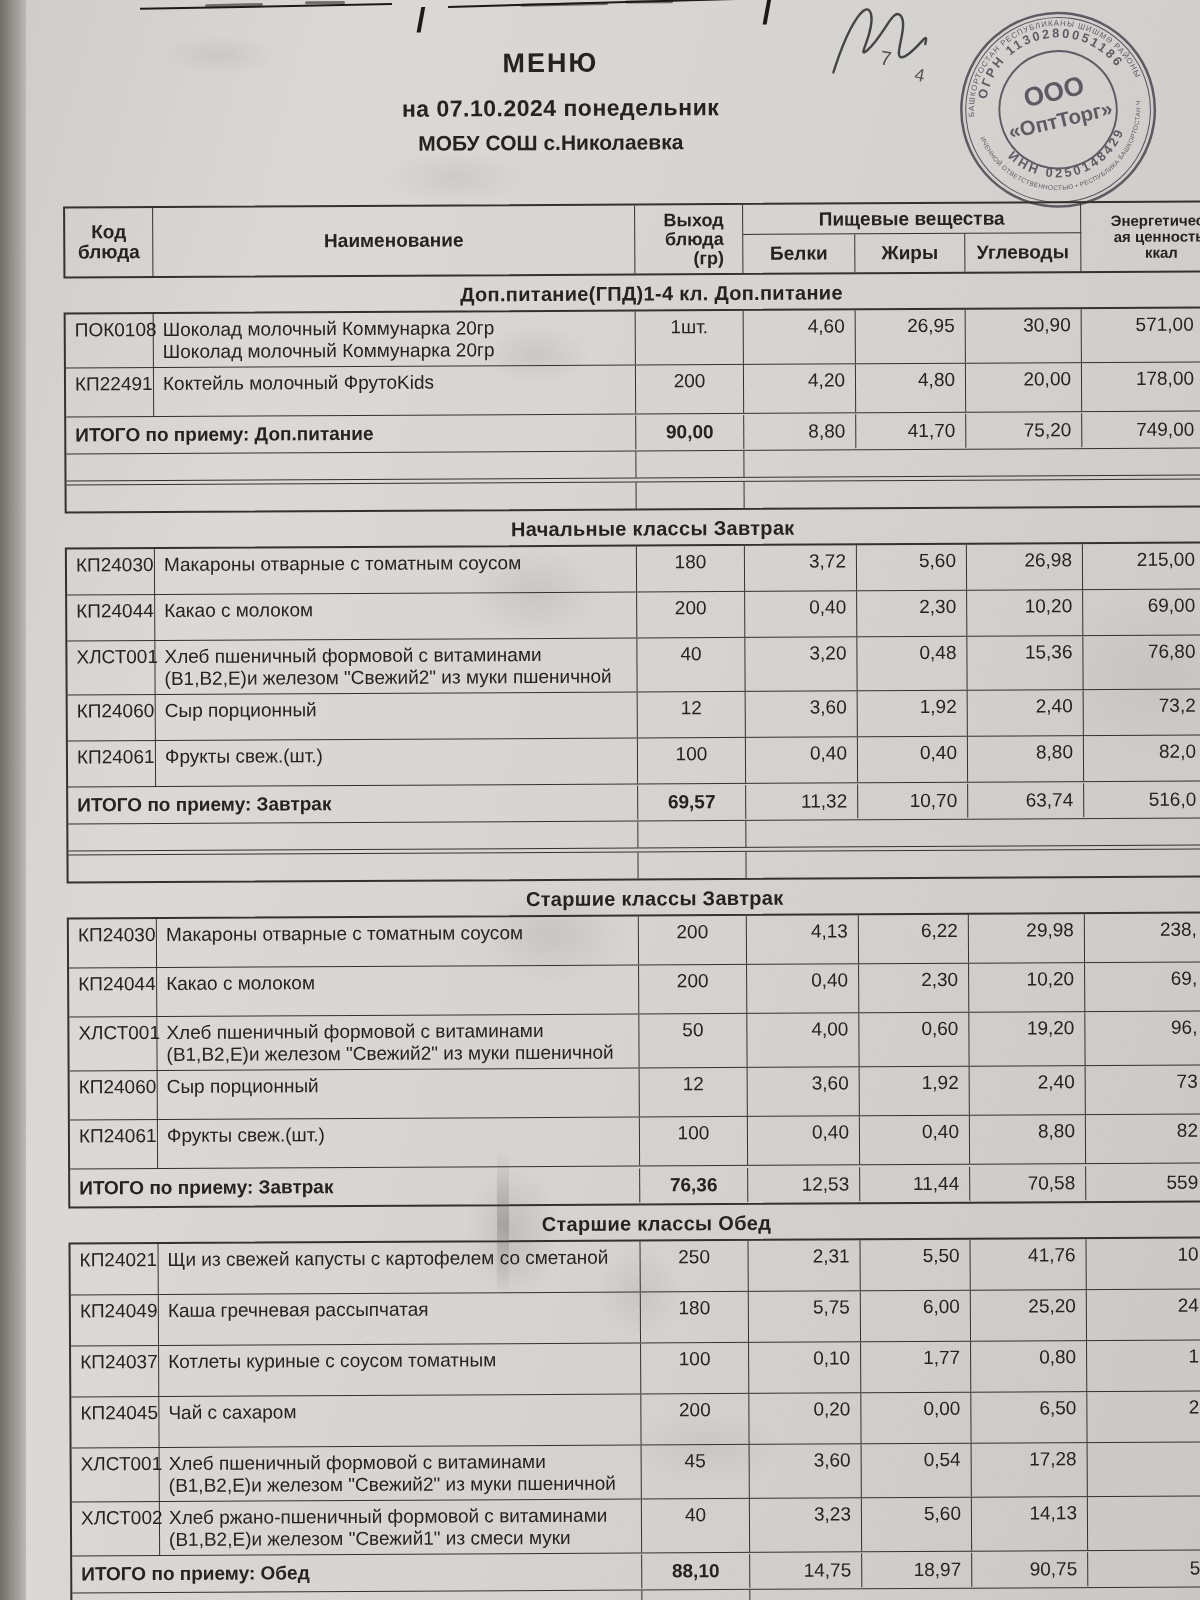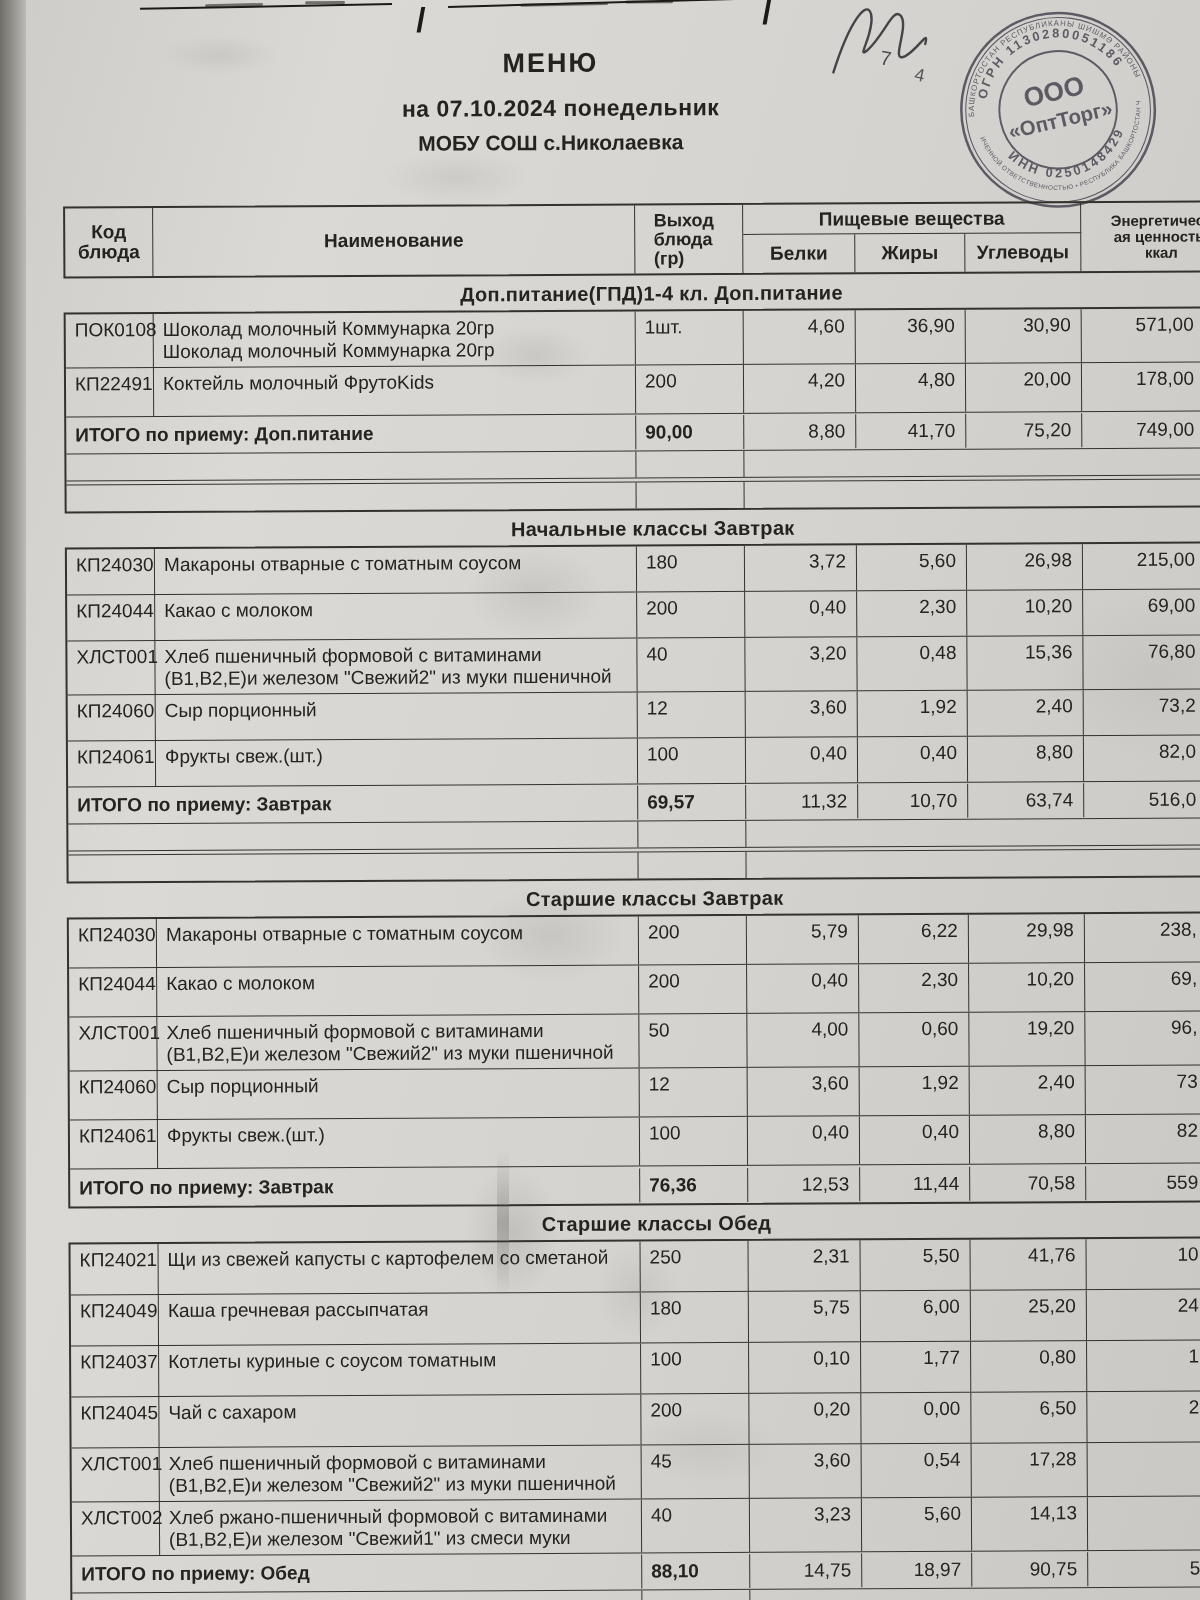--- a/index.html
+++ b/index.html
@@ -59,7 +59,7 @@
   .hkcal{grid-row:1/3;border-right:none;align-items:center}
   .hkcal .txt{width:104px;margin:0 auto;font-size:15px;line-height:16px;
     overflow-wrap:break-word;word-break:break-word;text-align:center}
-  .hout .txt{width:70px;margin:0 auto;font-size:18px;line-height:19px;text-align:left}
+  .hout .txt{width:70px;margin:0 auto;font-size:18px;line-height:19px;text-align:right}
 
   .sec-title{width:1176px;text-align:center;font-weight:bold;font-size:20px;
     padding:7px 0 4px;letter-spacing:.3px}

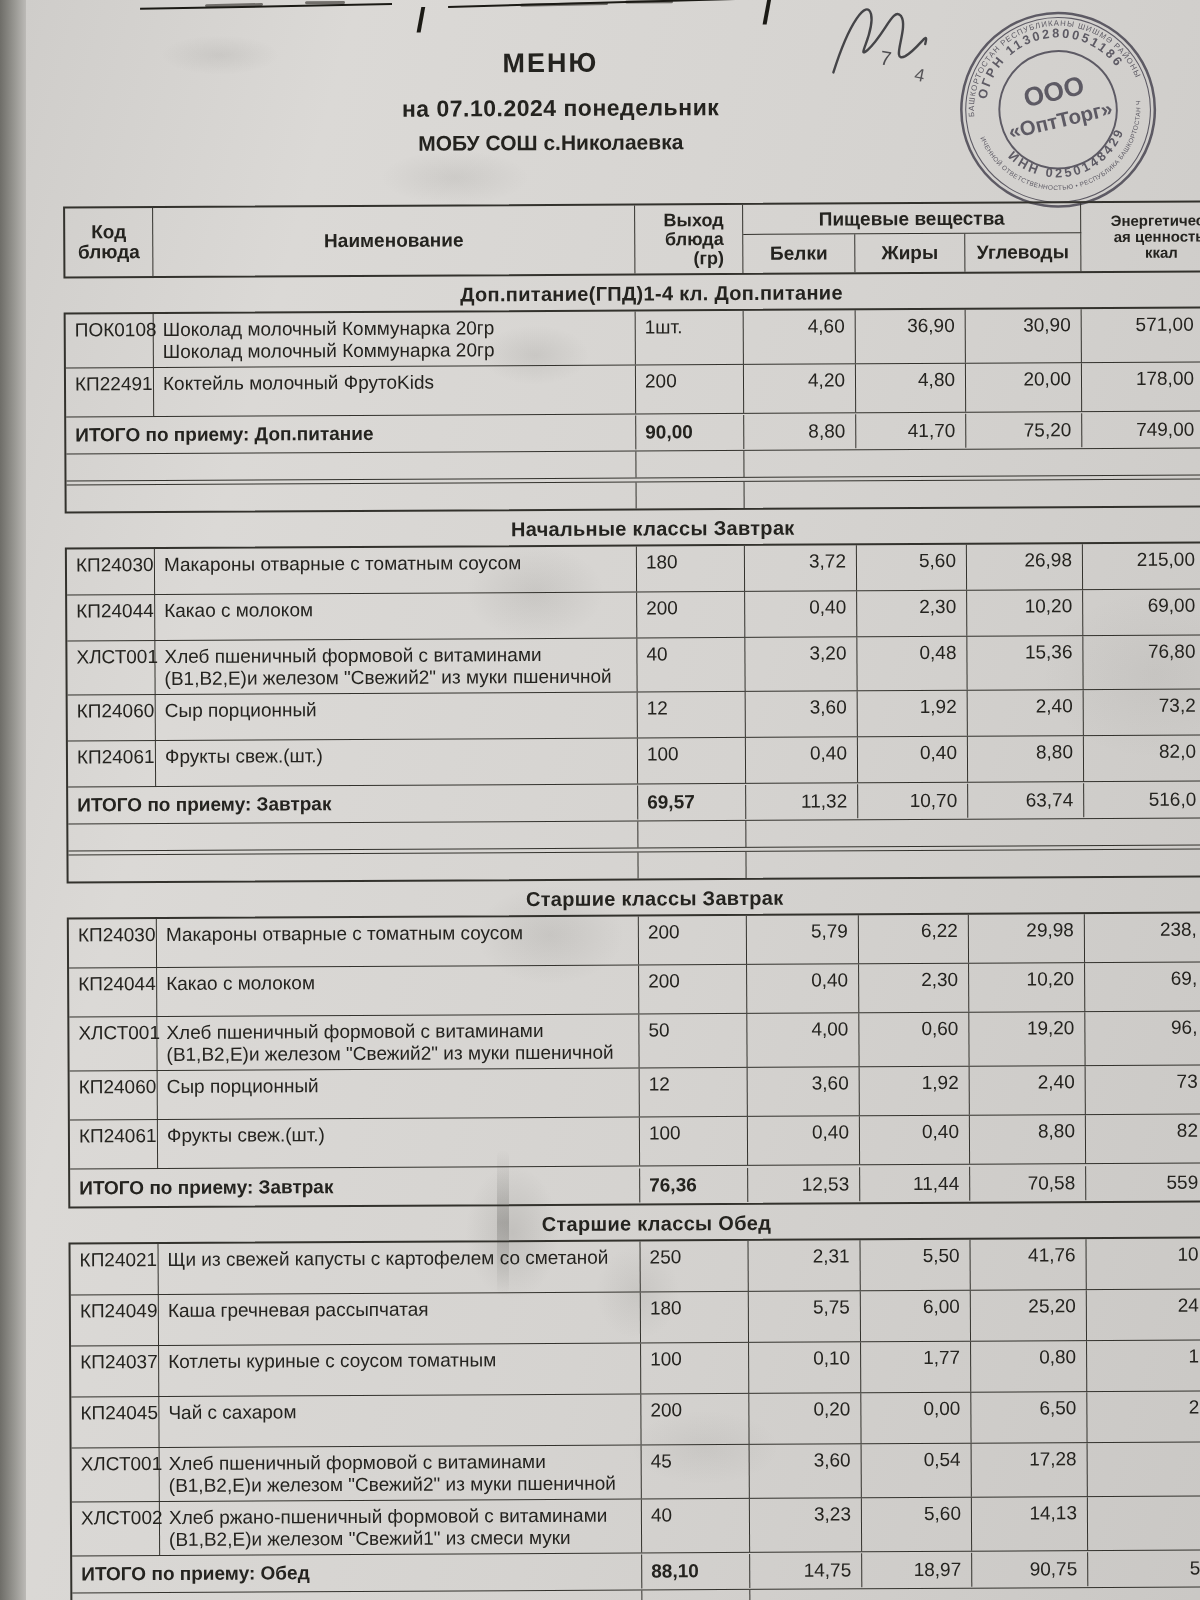--- a/index.html
+++ b/index.html
@@ -75,7 +75,7 @@
     font-size:19px;line-height:22px}
   .c:last-child{border-right:none}
   .c-name{white-space:pre-line}
-  .c-out{}
+  .c-out{text-align:center}
   .c-pro,.c-fat,.c-carb{text-align:right;padding-right:10px}
   .c-kcal{text-align:right;padding-right:48px}
   .row-total{min-height:37px;align-items:center;font-size:19px}

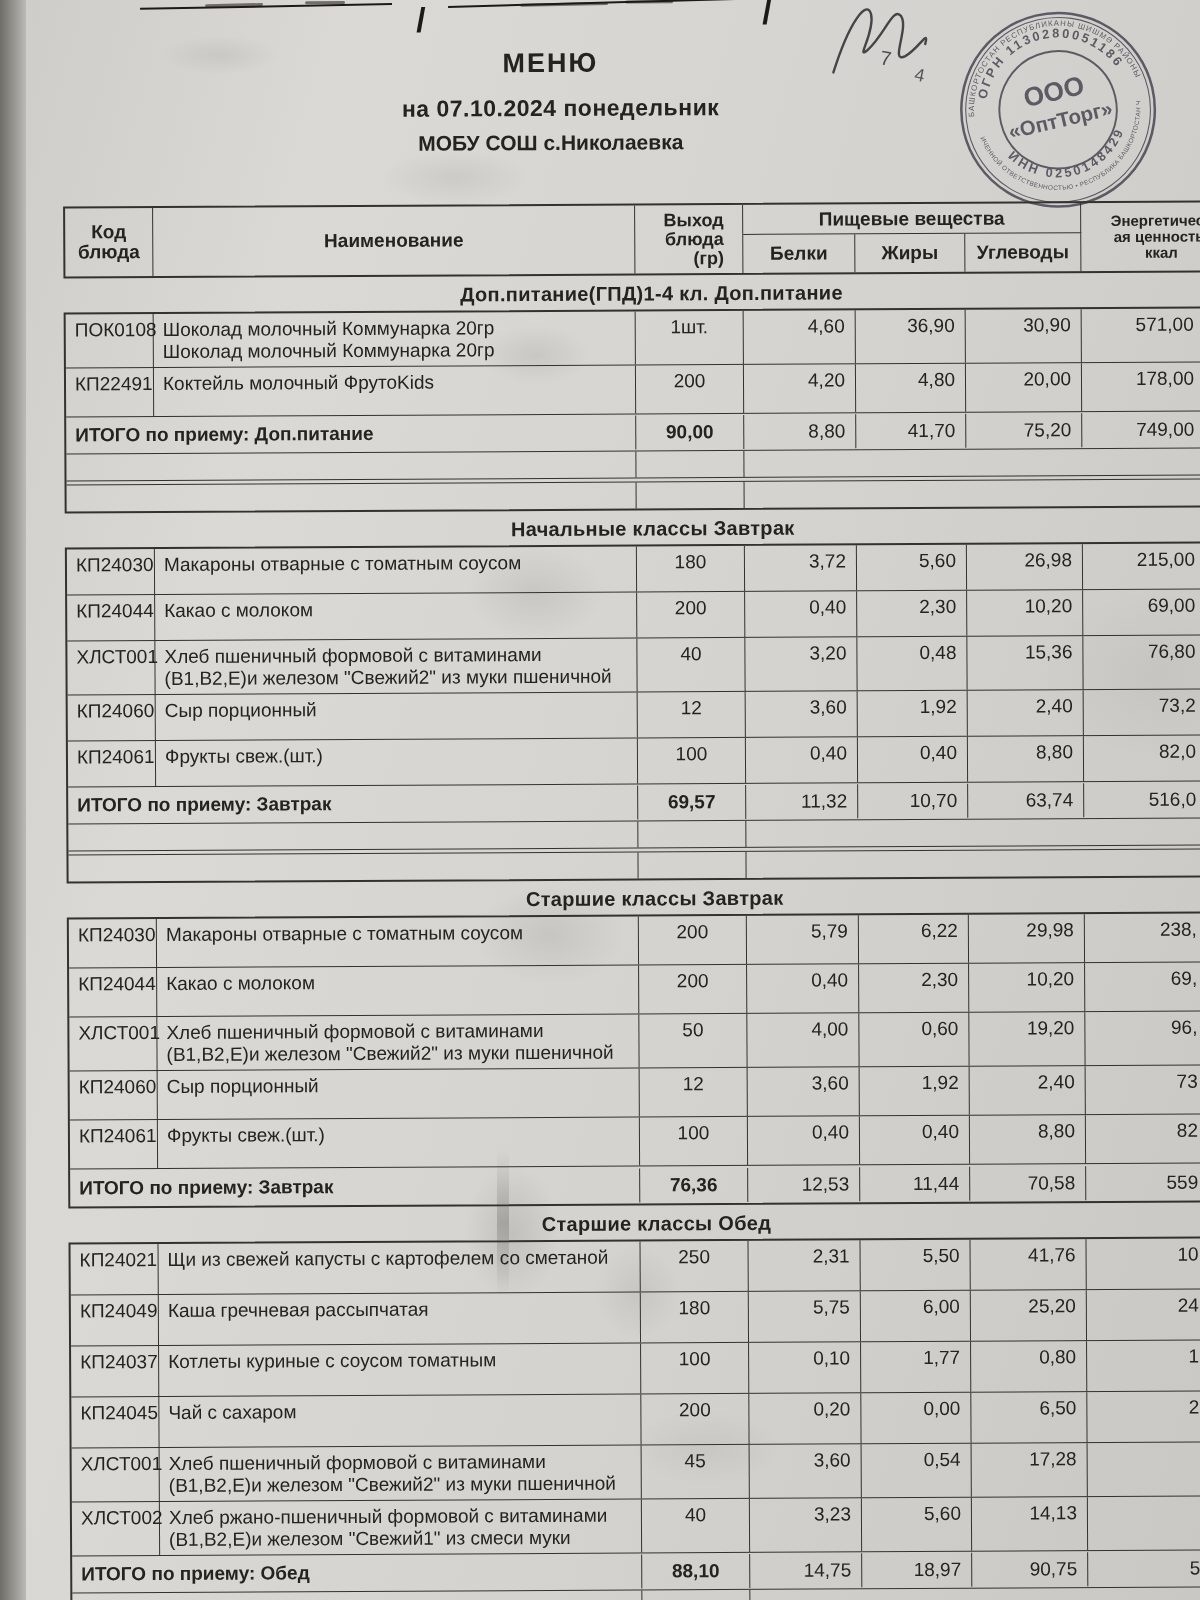--- a/index.html
+++ b/index.html
@@ -181,7 +181,7 @@
 Шоколад молочный Коммунарка 20гр</div>
             <div class="c c-out">1шт.</div>
             <div class="c c-pro">4,60</div>
-            <div class="c c-fat">36,90</div>
+            <div class="c c-fat">26,95</div>
             <div class="c c-carb">30,90</div>
             <div class="c c-kcal">571,00</div>
           </div>

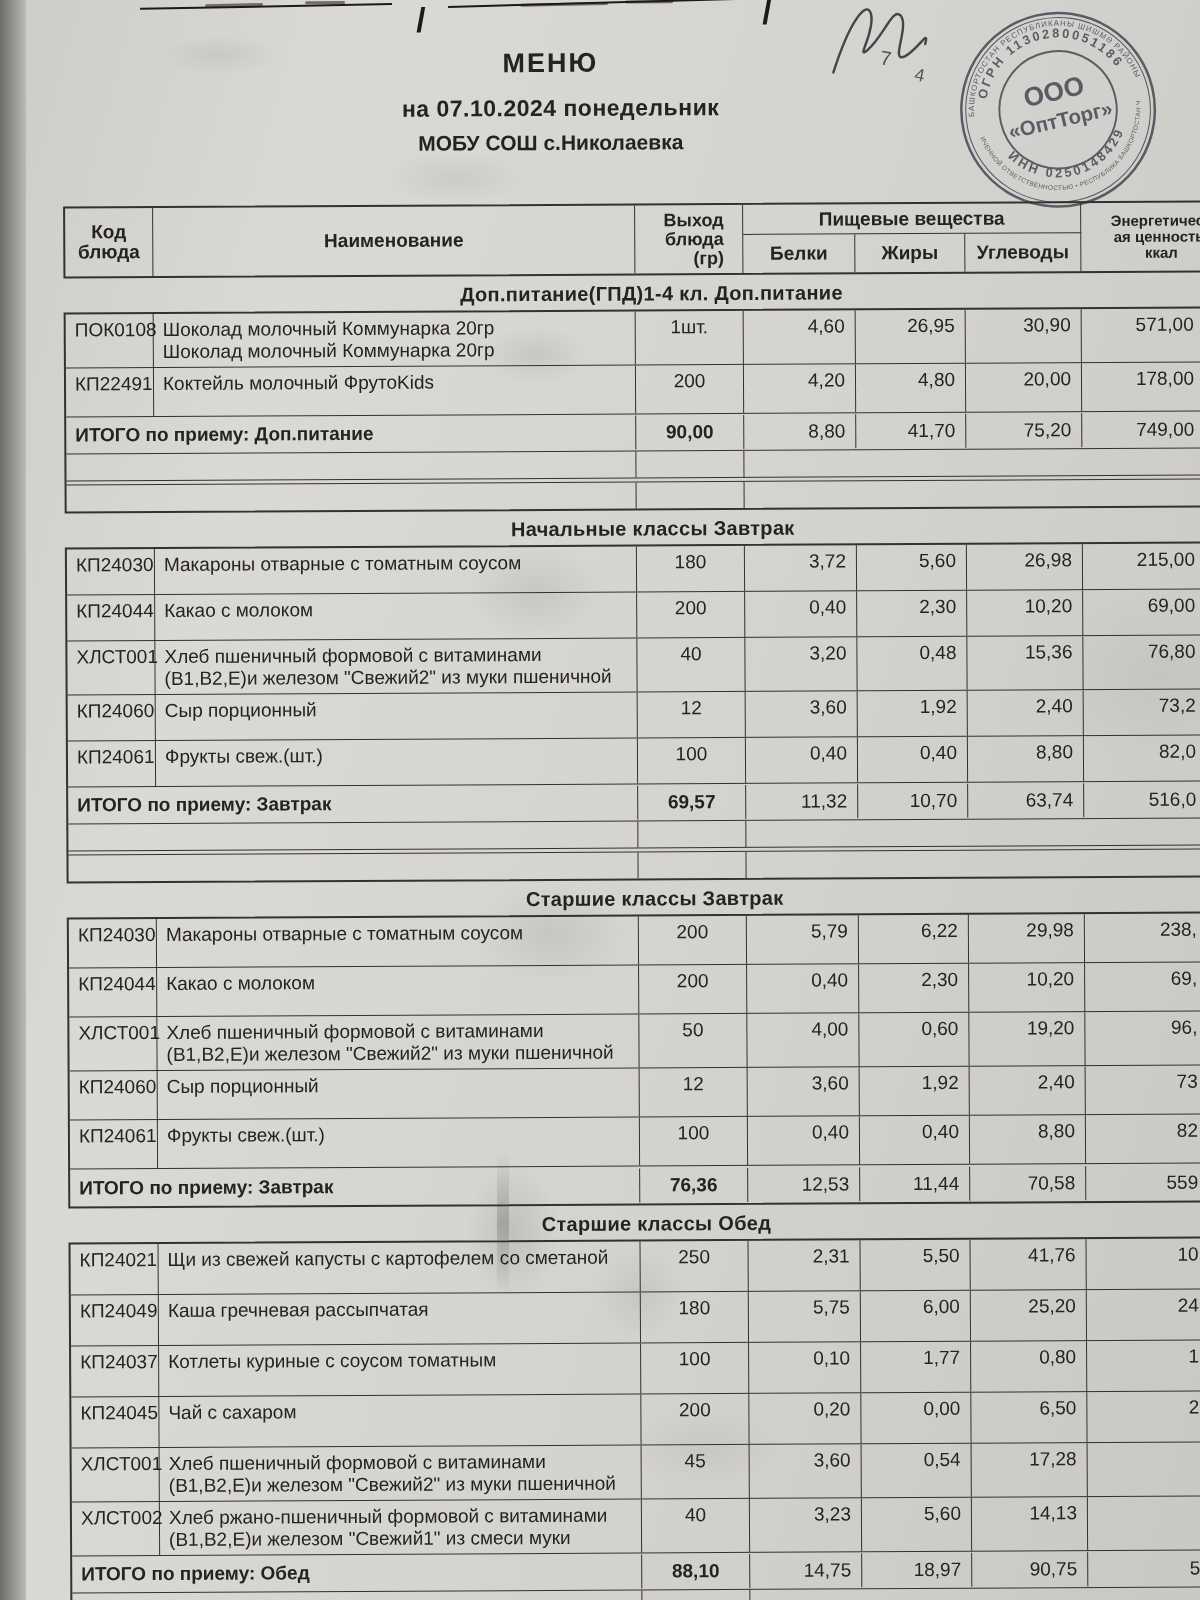--- a/index.html
+++ b/index.html
@@ -286,7 +286,7 @@
             <div class="c c-code">КП24030</div>
             <div class="c c-name">Макароны отварные с томатным соусом</div>
             <div class="c c-out">200</div>
-            <div class="c c-pro">5,79</div>
+            <div class="c c-pro">4,13</div>
             <div class="c c-fat">6,22</div>
             <div class="c c-carb">29,98</div>
             <div class="c c-kcal">238,</div>

